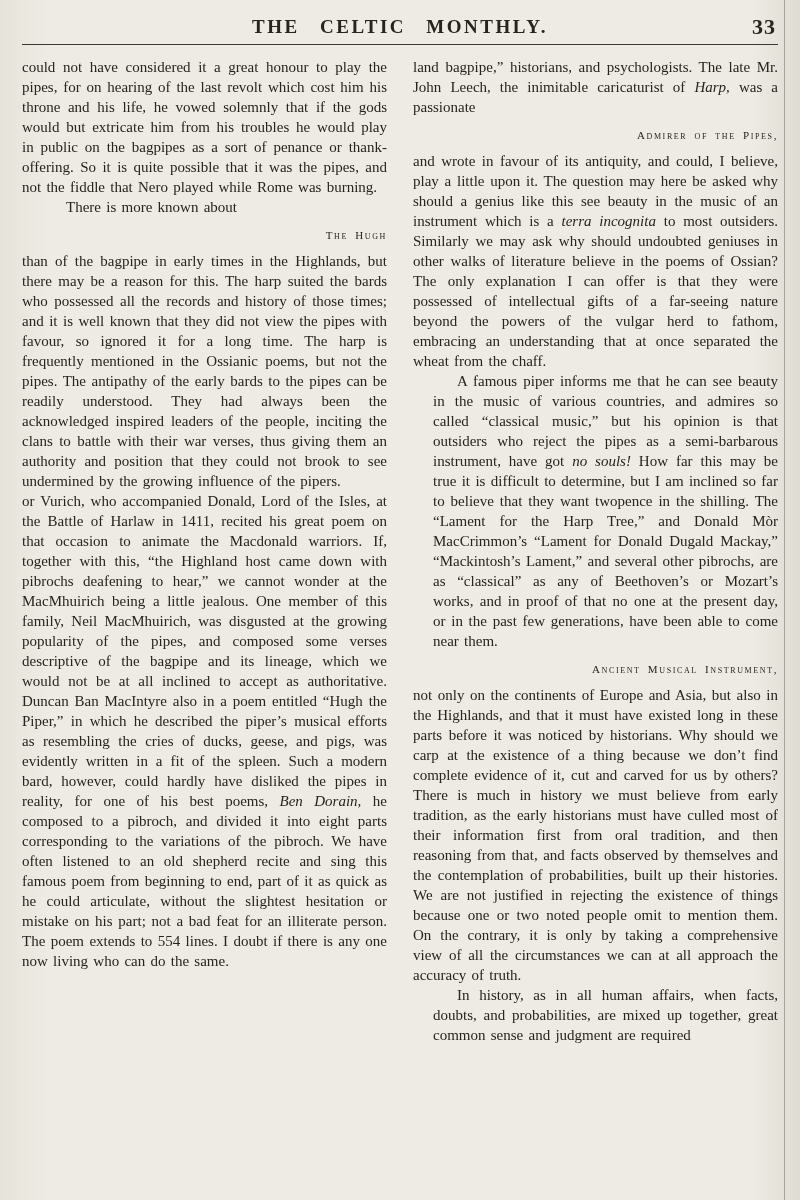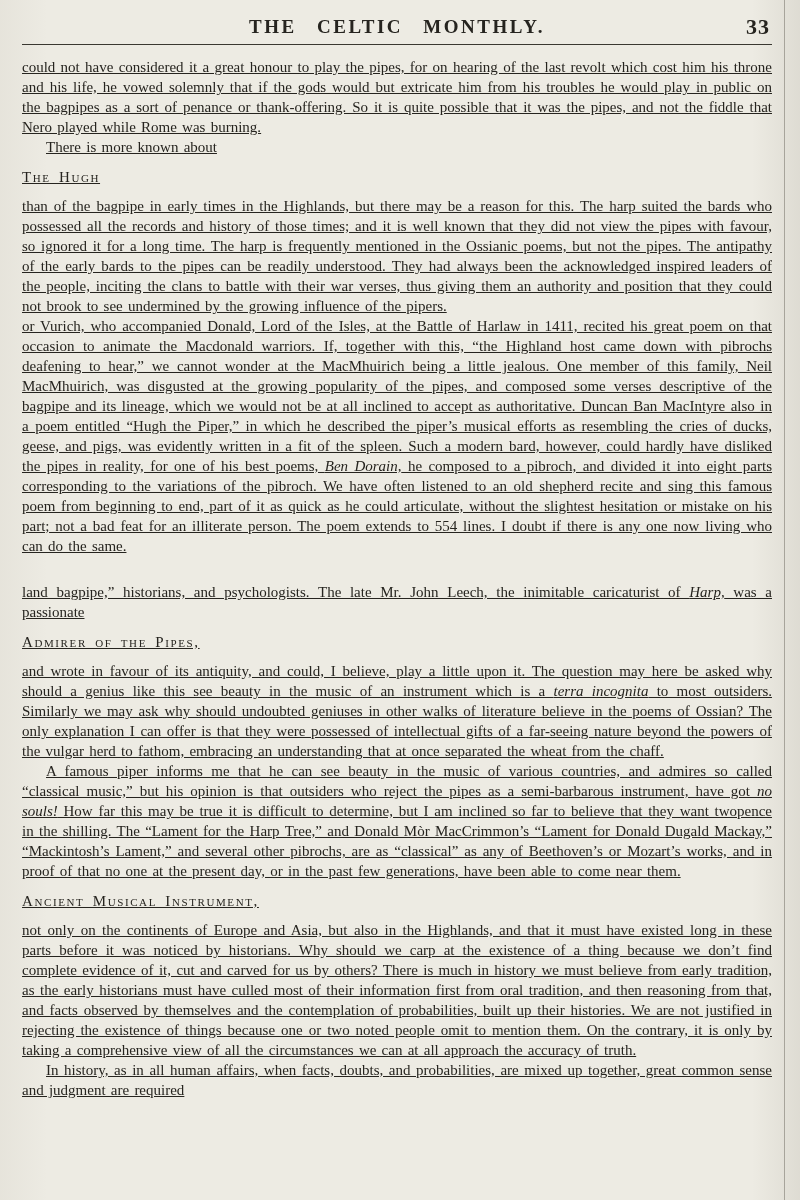--- a/index.html
+++ b/index.html
@@ -20,9 +20,8 @@
     box-sizing:border-box;
     background:var(--paper);
     background-image:linear-gradient(90deg, rgba(120,110,90,.06), rgba(0,0,0,0) 6%, rgba(0,0,0,0) 94%, rgba(90,85,70,.10));
-    padding:14px 28px 0 22px;
+    padding:14px 22px 0 22px;
     overflow:hidden;
-    text-decoration:underline;
   }
   .scan-edge{
     position:absolute;top:0;bottom:0;right:15px;width:1px;

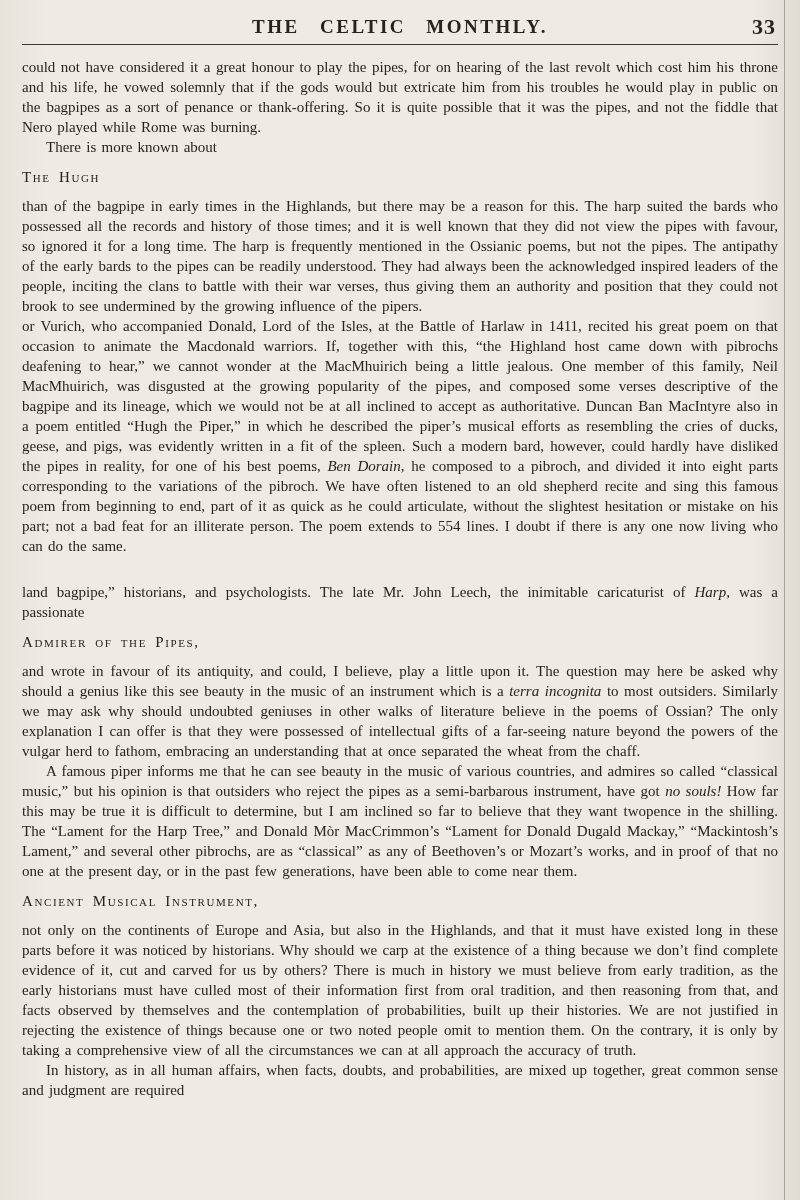--- a/index.html
+++ b/index.html
@@ -51,7 +51,6 @@
   .columns{
     display:flex;
     gap:26px;
-    flex-direction:column;
   }
   .col{
     flex:1 1 0;

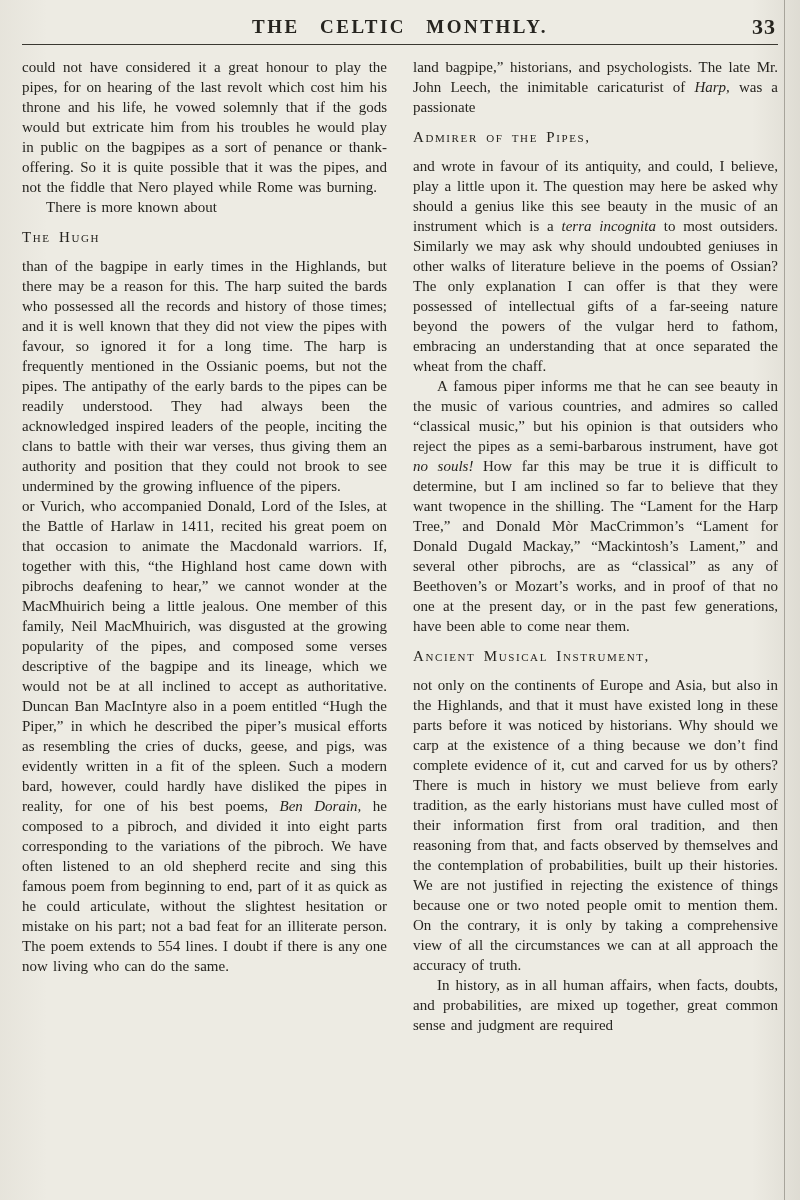--- a/index.html
+++ b/index.html
@@ -66,10 +66,10 @@
   .para.indent{text-indent:1.6em;}
   .sec-head{
     margin:12px 0 10px 0;
-    text-align:left;
+    text-align:right;
     font-weight:normal;
     font-variant:small-caps;
-    font-size:15px;
+    font-size:11px;
     letter-spacing:1.6px;
     word-spacing:3px;
   }

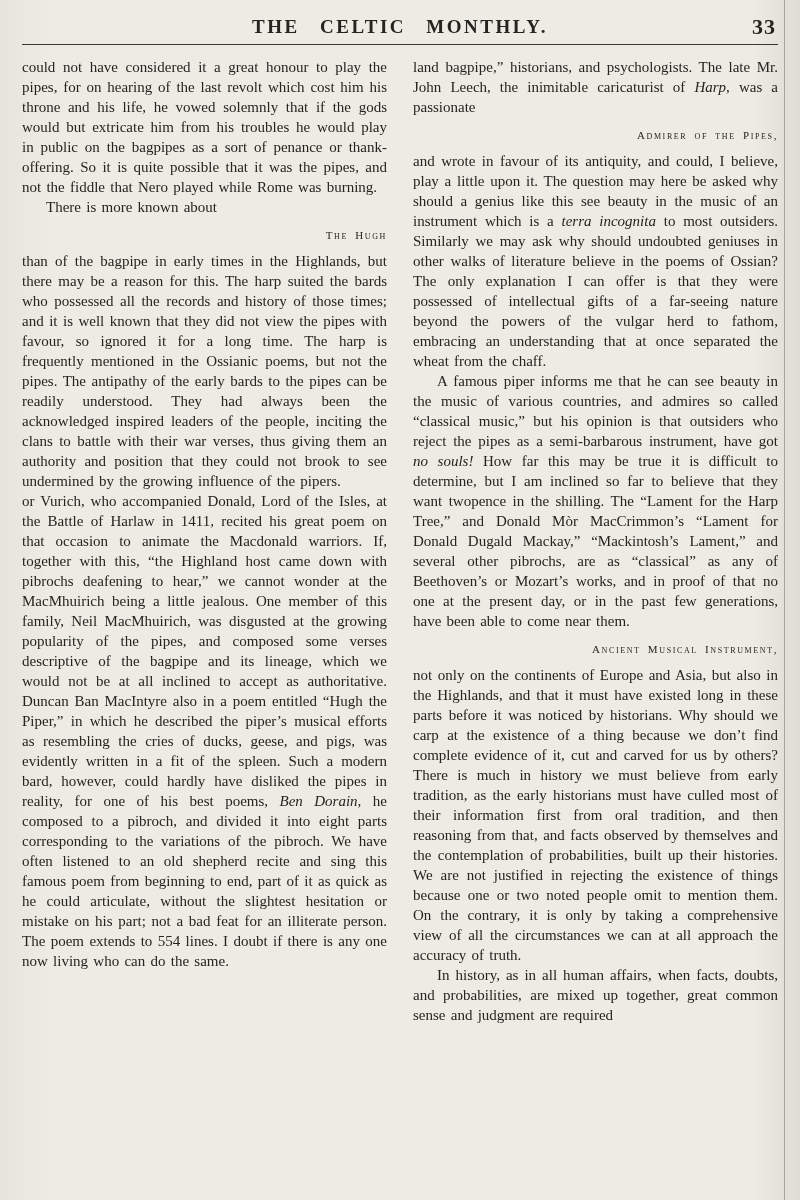--- a/index.html
+++ b/index.html
@@ -63,7 +63,7 @@
     text-align:justify;
     word-spacing:1.5px;
   }
-  .para.indent{text-indent:1.6em;}
+  .para.indent{text-indent:1.6em;margin-left:20px;}
   .sec-head{
     margin:12px 0 10px 0;
     text-align:right;

